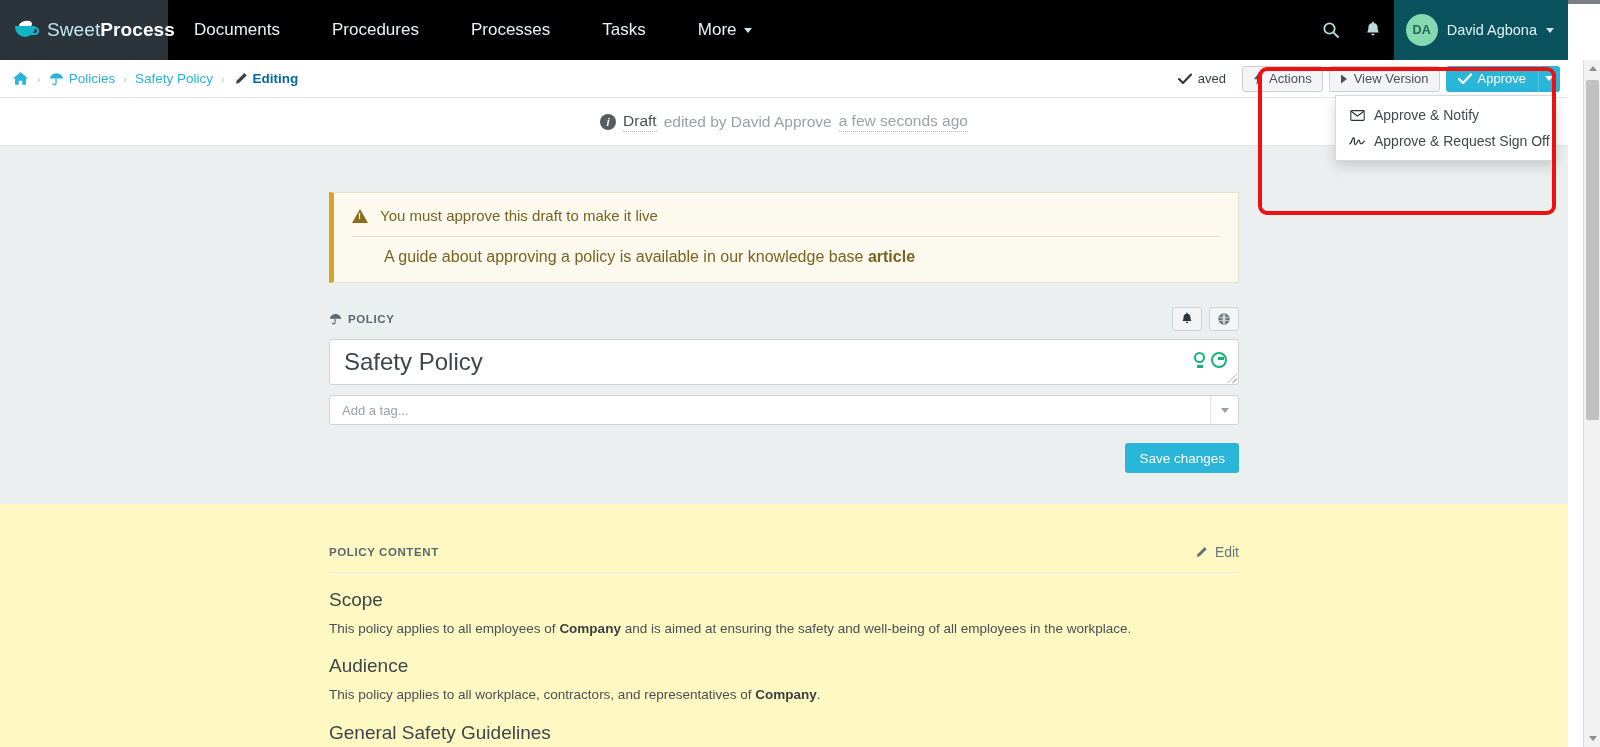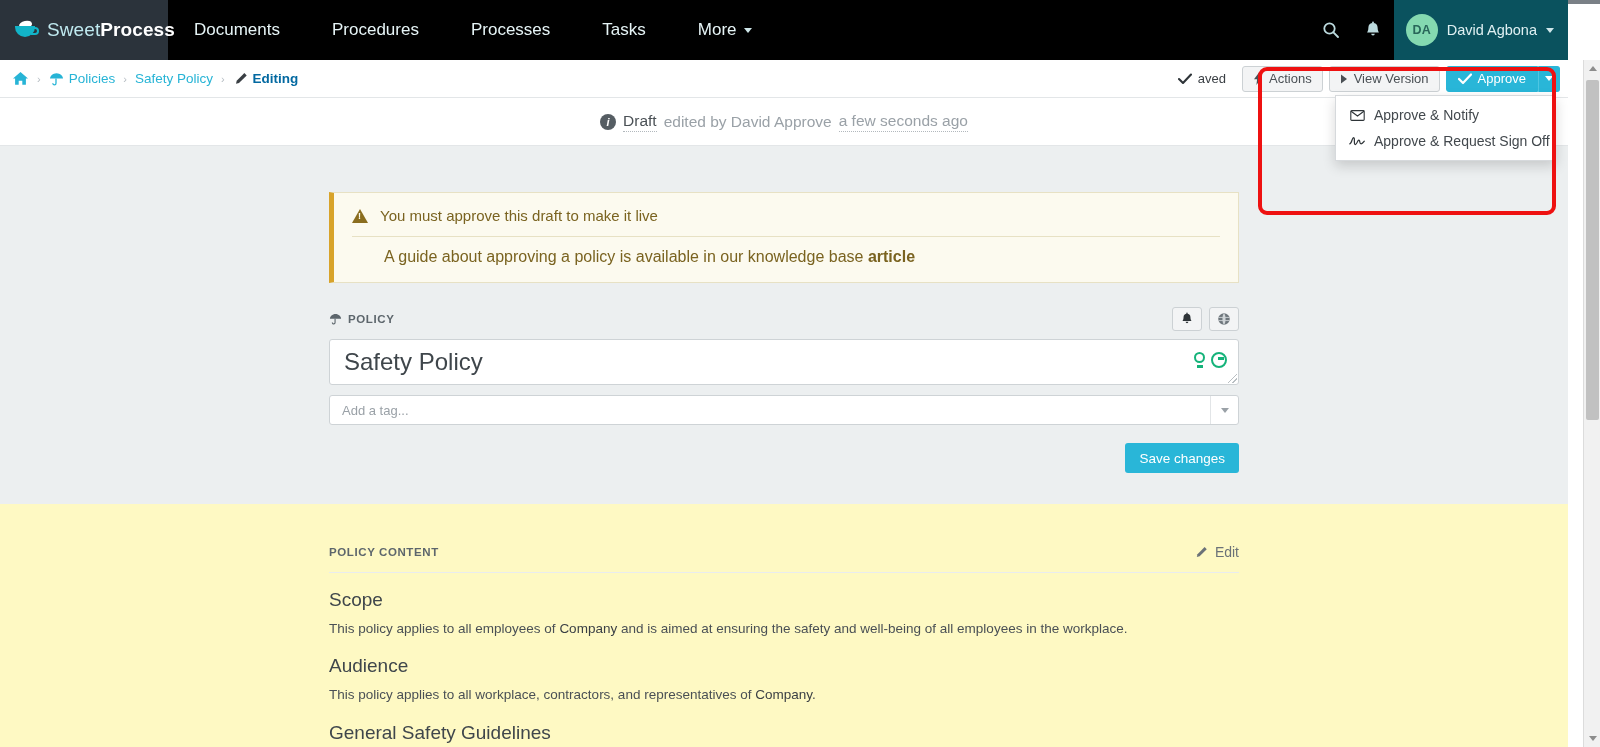--- a/index.html
+++ b/index.html
@@ -233,7 +233,7 @@
   .content-rule { height: 1px; background: #e9ecee; margin-top: 12px; }
   .doc-h { font-size: 19px; color: #3f464b; font-weight: 400; margin-top: 16px; }
   .doc-p { font-size: 13.5px; color: #4a5055; margin-top: 8px; line-height: 1.5; }
-  .doc-p b { font-weight: 400; color: #3a3f44; }
+  .doc-p b { font-weight: 700; color: #3a3f44; }
 
   
   .vscroll {

